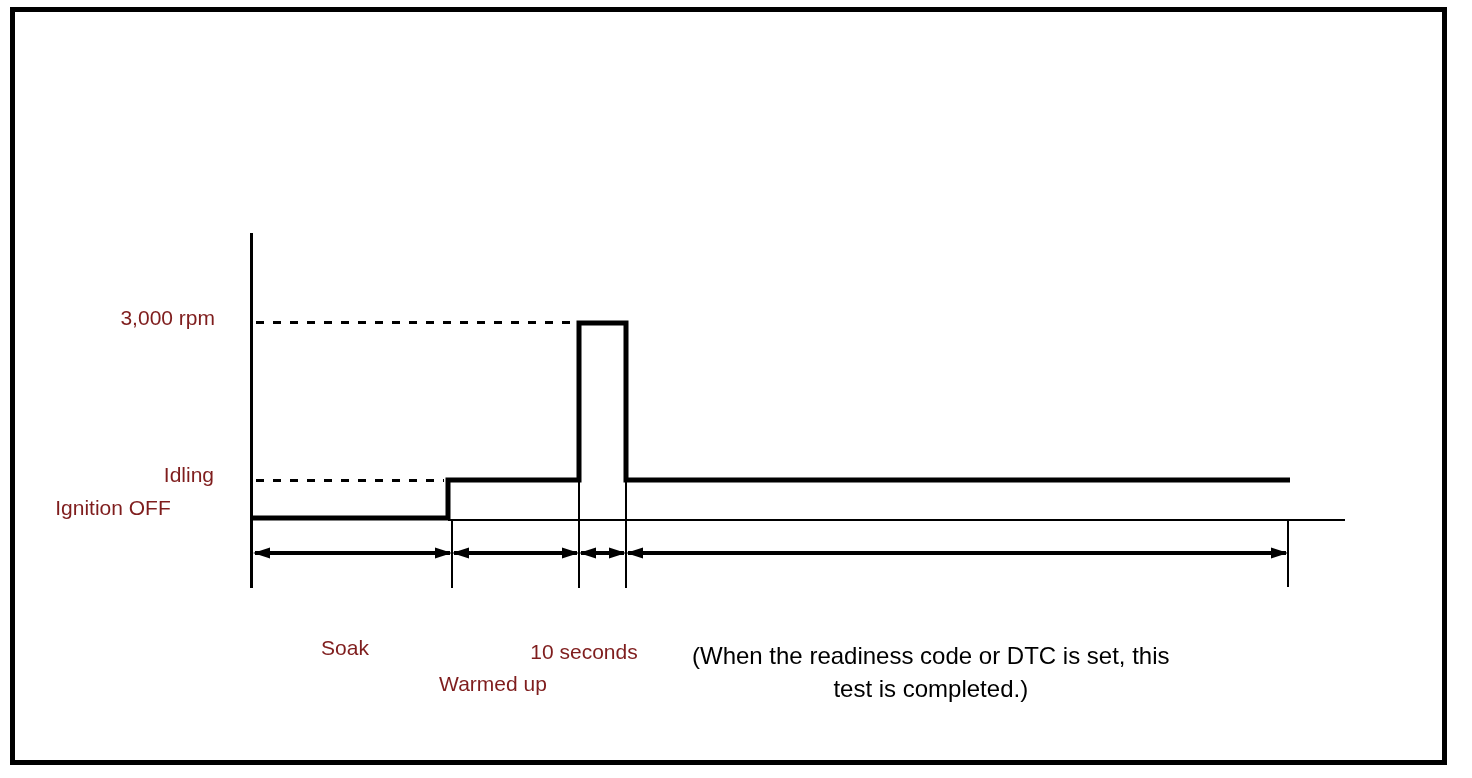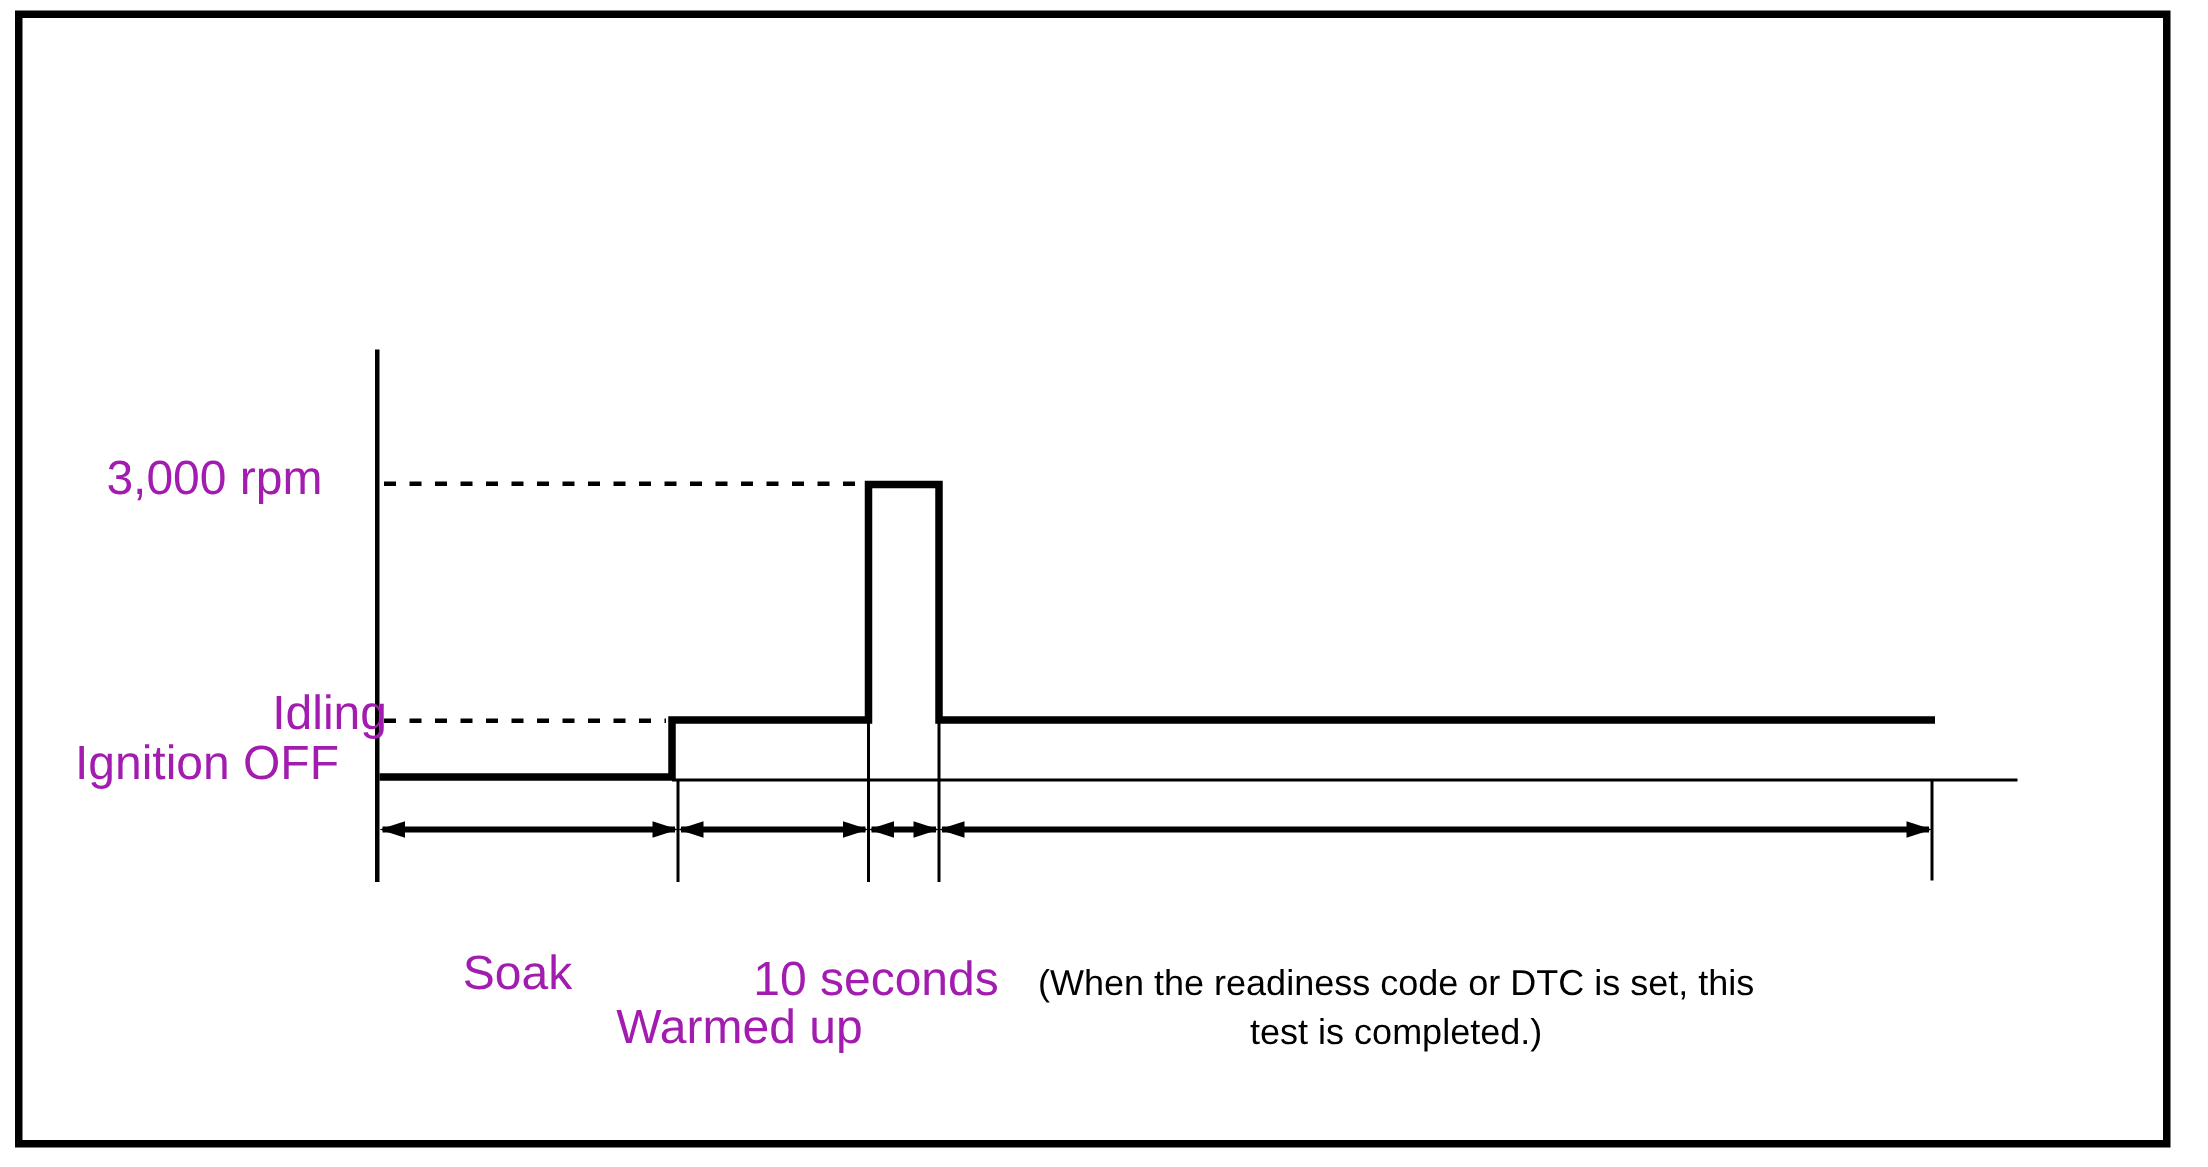--- a/index.html
+++ b/index.html
@@ -24,9 +24,9 @@
   }
   .lbl {
     position: absolute;
-    font-size: 32px;
+    font-size: 21px;
     line-height: 1.25;
-    color: #a21caf;
+    color: #7f1d1d;
     white-space: nowrap;
   }
   .lbl.vcenter   { transform: translateY(-50%); }

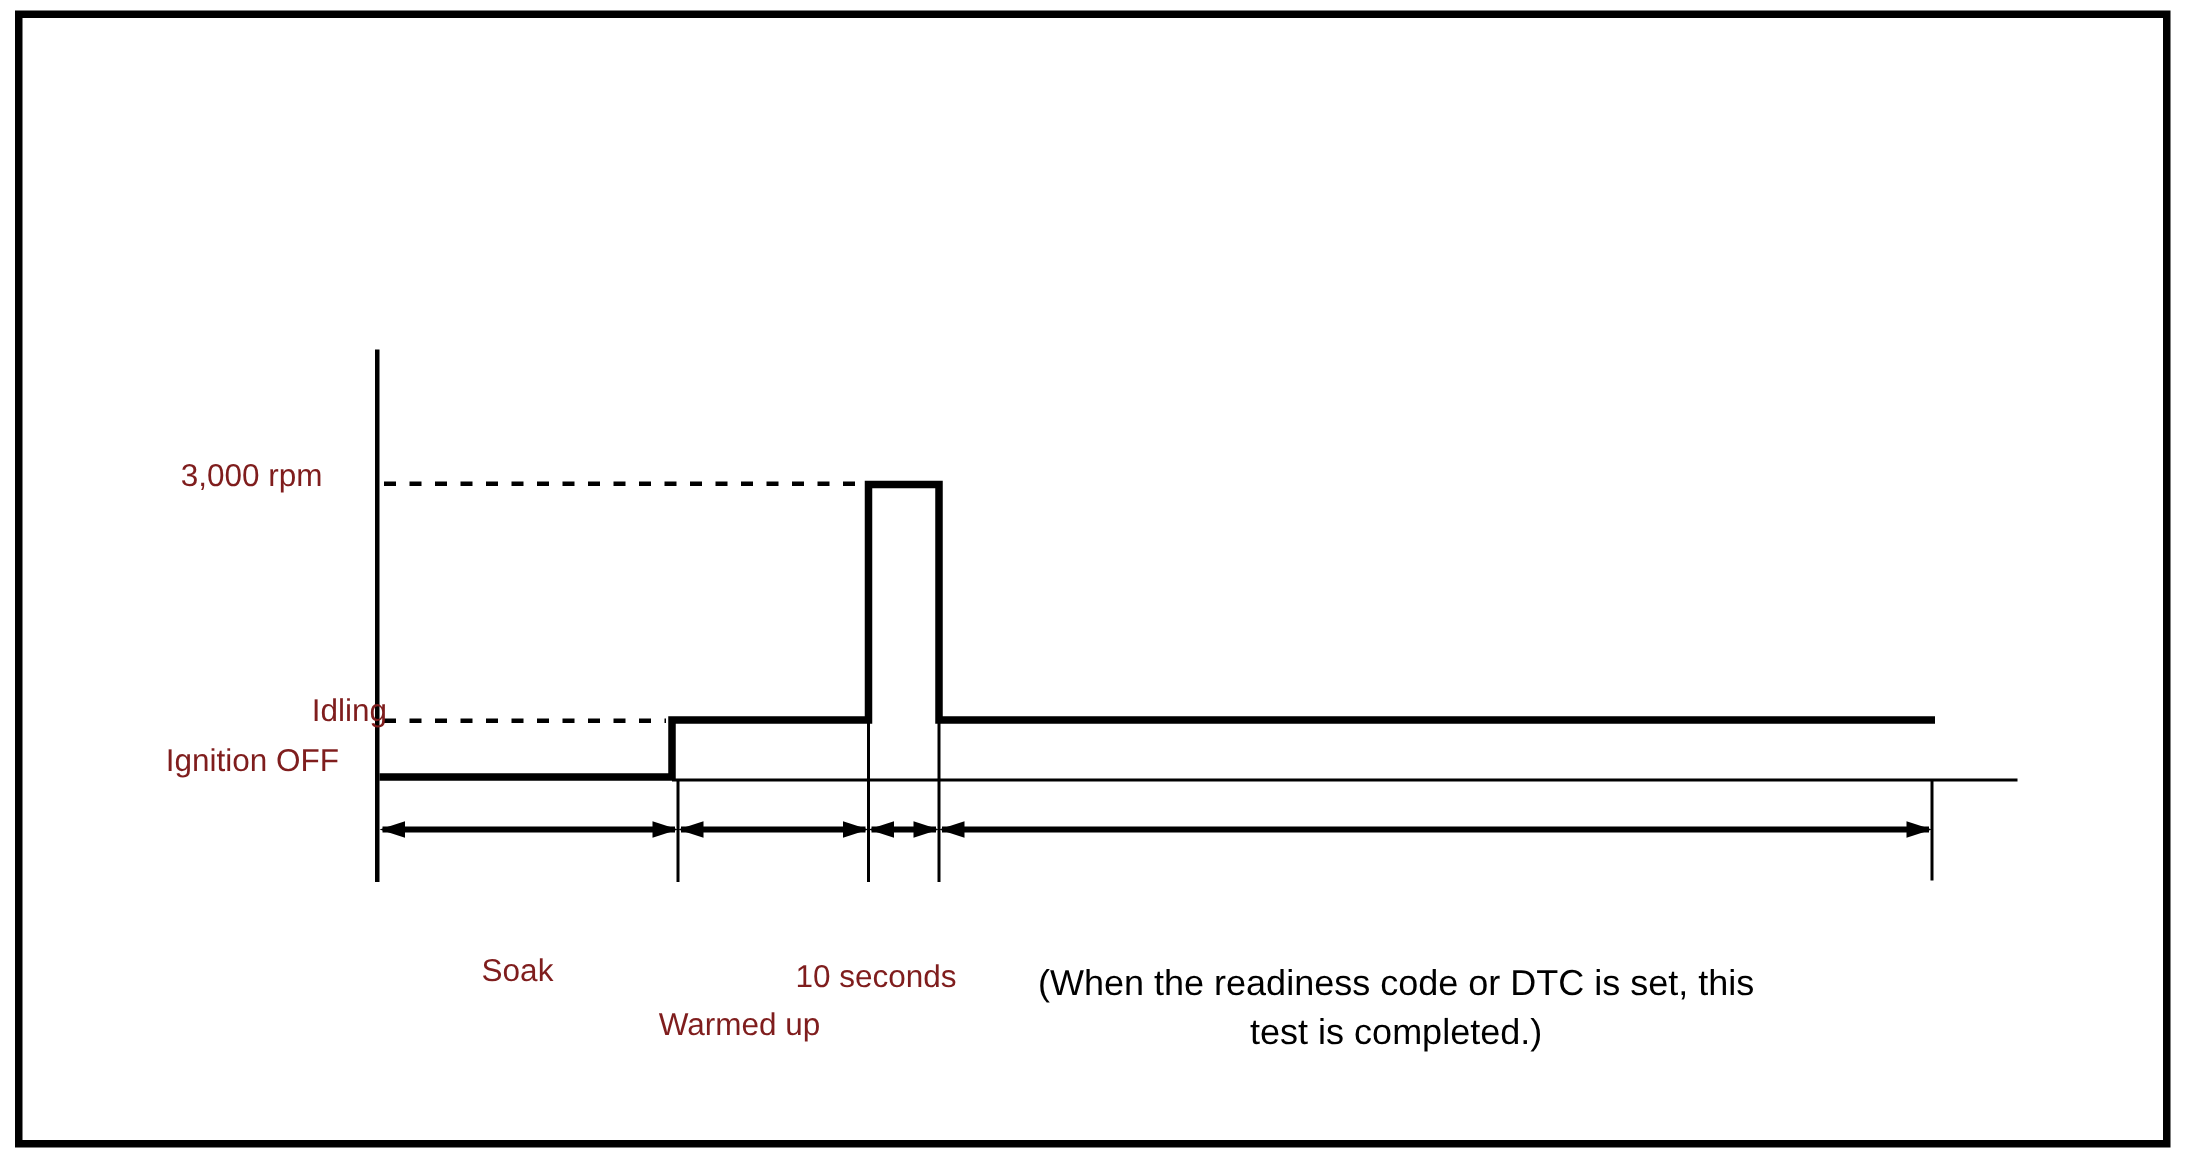--- a/index.html
+++ b/index.html
@@ -89,7 +89,7 @@
   </svg>
 
   <div class="lbl vcenter right" style="left:0; width:215px; top:318px;">3,000 rpm</div>
-  <div class="lbl vcenter right" style="left:0; width:214px; top:475px;padding-left:44px;">Idling</div>
+  <div class="lbl vcenter right" style="left:0; width:214px; top:475px;">Idling</div>
   <div class="lbl vcenter right" style="left:0; width:226px; top:508px;">Ignition OFF</div>
 
   <div class="lbl hvcenter" style="left:345px; top:616px;">Soak</div>

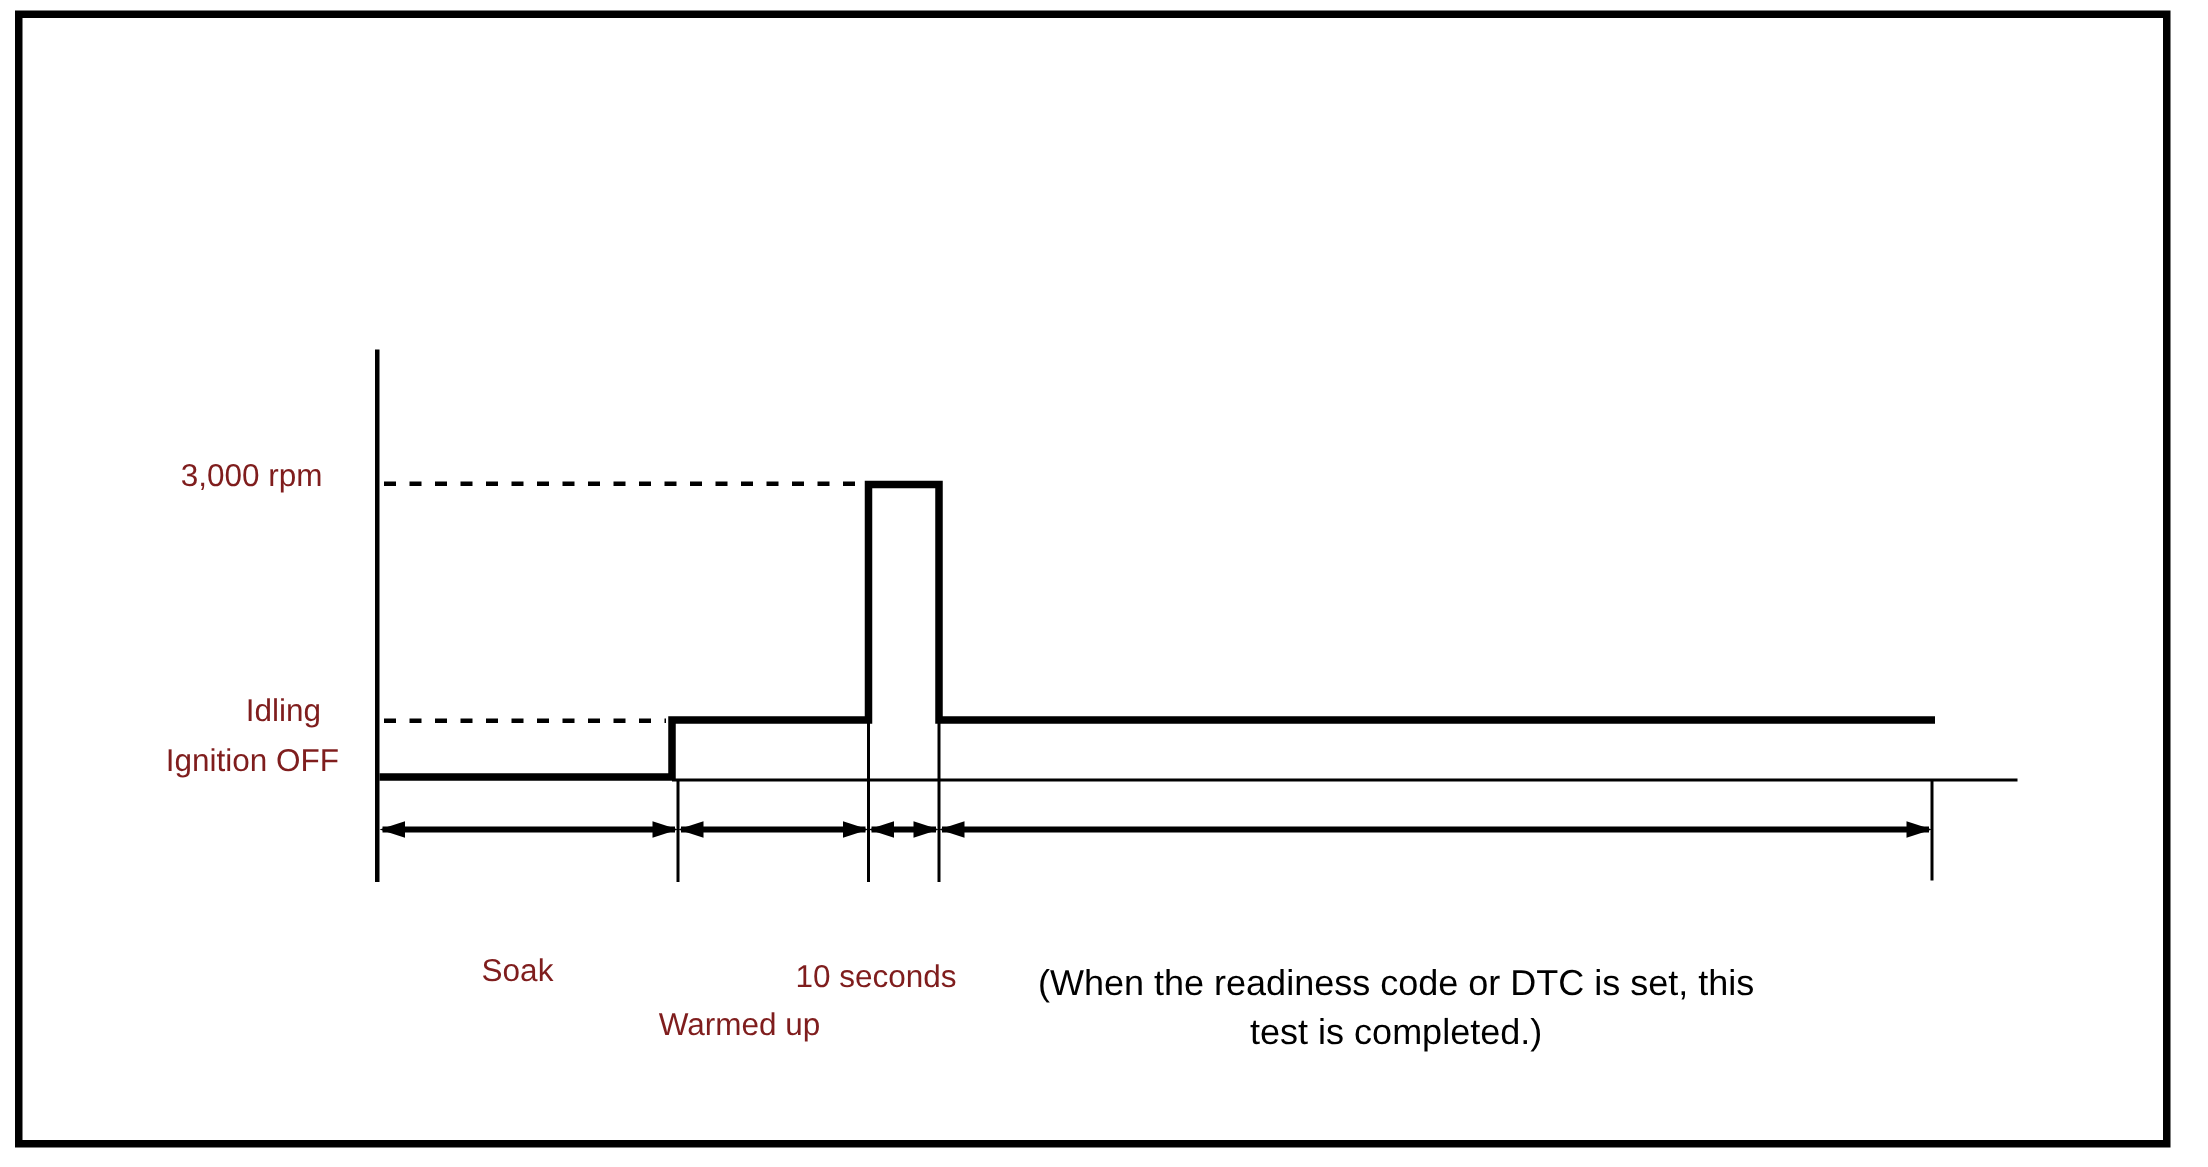--- a/index.html
+++ b/index.html
@@ -90,7 +90,7 @@
 
   <div class="lbl vcenter right" style="left:0; width:215px; top:318px;">3,000 rpm</div>
   <div class="lbl vcenter right" style="left:0; width:214px; top:475px;">Idling</div>
-  <div class="lbl vcenter right" style="left:0; width:226px; top:508px;">Ignition OFF</div>
+  <div class="lbl vcenter right" style="left:0; width:226px; top:508px;text-align:center;">Ignition OFF</div>
 
   <div class="lbl hvcenter" style="left:345px; top:616px;">Soak</div>
   <div class="lbl hvcenter" style="left:584px; top:620px;">10 seconds</div>

